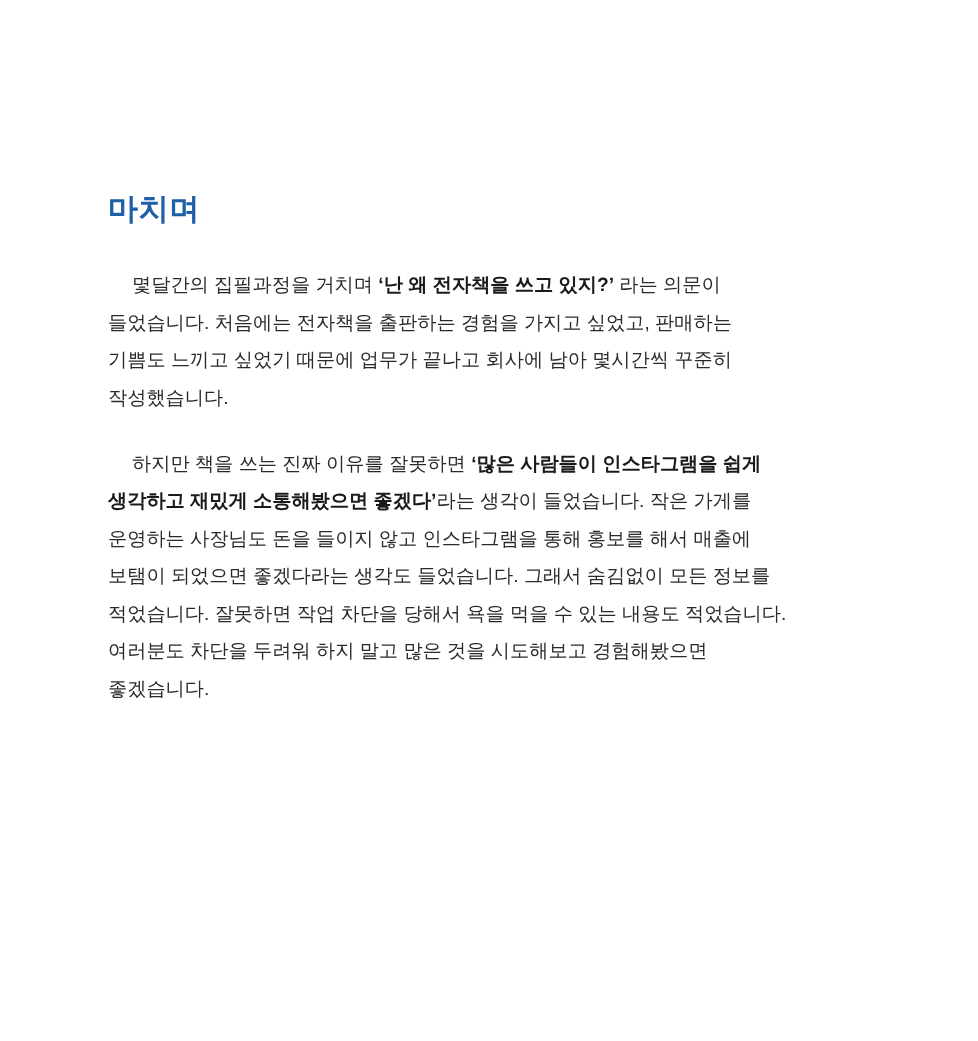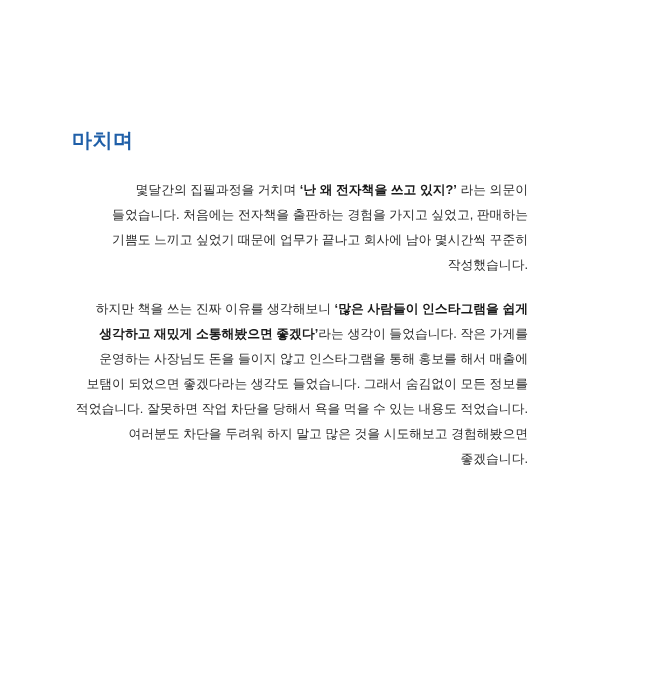--- a/index.html
+++ b/index.html
@@ -34,7 +34,7 @@
     font-size: 12.8px;
     line-height: 1.95;
     margin: 0 0 19px 0;
-    text-align: right;
+    text-align: left;
     word-break: keep-all;
   }
   .para .indent {

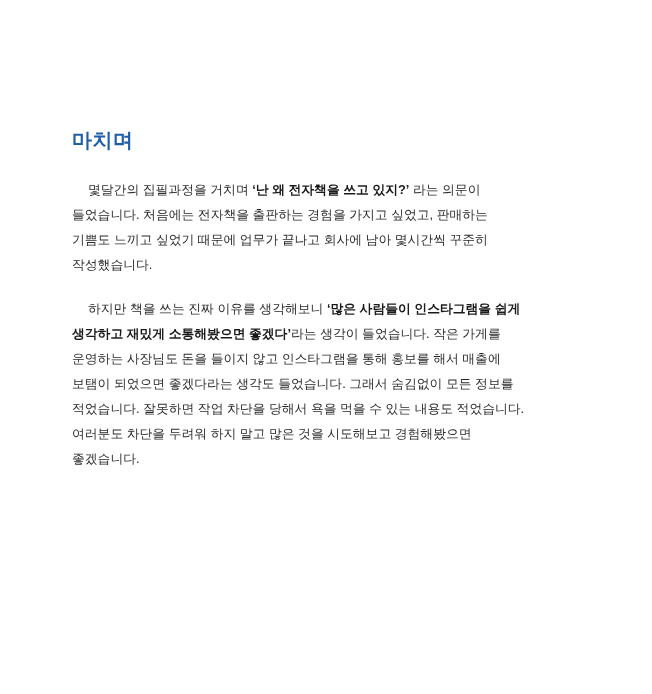--- a/index.html
+++ b/index.html
@@ -53,7 +53,7 @@
   <h1 class="doc-title">마치며</h1>
   <div>
     <p class="para"><span class="indent"></span><span>몇달간의 집필과정을 거치며 </span><span class="bold">‘난 왜 전자책을 쓰고 있지?’</span><span> 라는 의문이 들었습니다. 처음에는 전자책을 출판하는 경험을 가지고 싶었고, 판매하는 기쁨도 느끼고 싶었기 때문에 업무가 끝나고 회사에 남아 몇시간씩 꾸준히 작성했습니다.</span></p>
-    <p class="para"><span class="indent"></span><span>하지만 책을 쓰는 진짜 이유를 생각해보니 </span><span class="bold">‘많은 사람들이 인스타그램을 쉽게 생각하고 재밌게 소통해봤으면 좋겠다’</span><span>라는 생각이 들었습니다. 작은 가게를 운영하는 사장님도 돈을 들이지 않고 인스타그램을 통해 홍보를 해서 매출에 보탬이 되었으면 좋겠다라는 생각도 들었습니다. 그래서 숨김없이 모든 정보를 적었습니다. 잘못하면 작업 차단을 당해서 욕을 먹을 수 있는 내용도 적었습니다. 여러분도 차단을 두려워 하지 말고 많은 것을 시도해보고 경험해봤으면 좋겠습니다.</span></p>
+    <p class="para"><span class="indent"></span><span>하지만 책을 쓰는 진짜 이유를 잘못하면 </span><span class="bold">‘많은 사람들이 인스타그램을 쉽게 생각하고 재밌게 소통해봤으면 좋겠다’</span><span>라는 생각이 들었습니다. 작은 가게를 운영하는 사장님도 돈을 들이지 않고 인스타그램을 통해 홍보를 해서 매출에 보탬이 되었으면 좋겠다라는 생각도 들었습니다. 그래서 숨김없이 모든 정보를 적었습니다. 잘못하면 작업 차단을 당해서 욕을 먹을 수 있는 내용도 적었습니다. 여러분도 차단을 두려워 하지 말고 많은 것을 시도해보고 경험해봤으면 좋겠습니다.</span></p>
   </div>
 </div>
 

